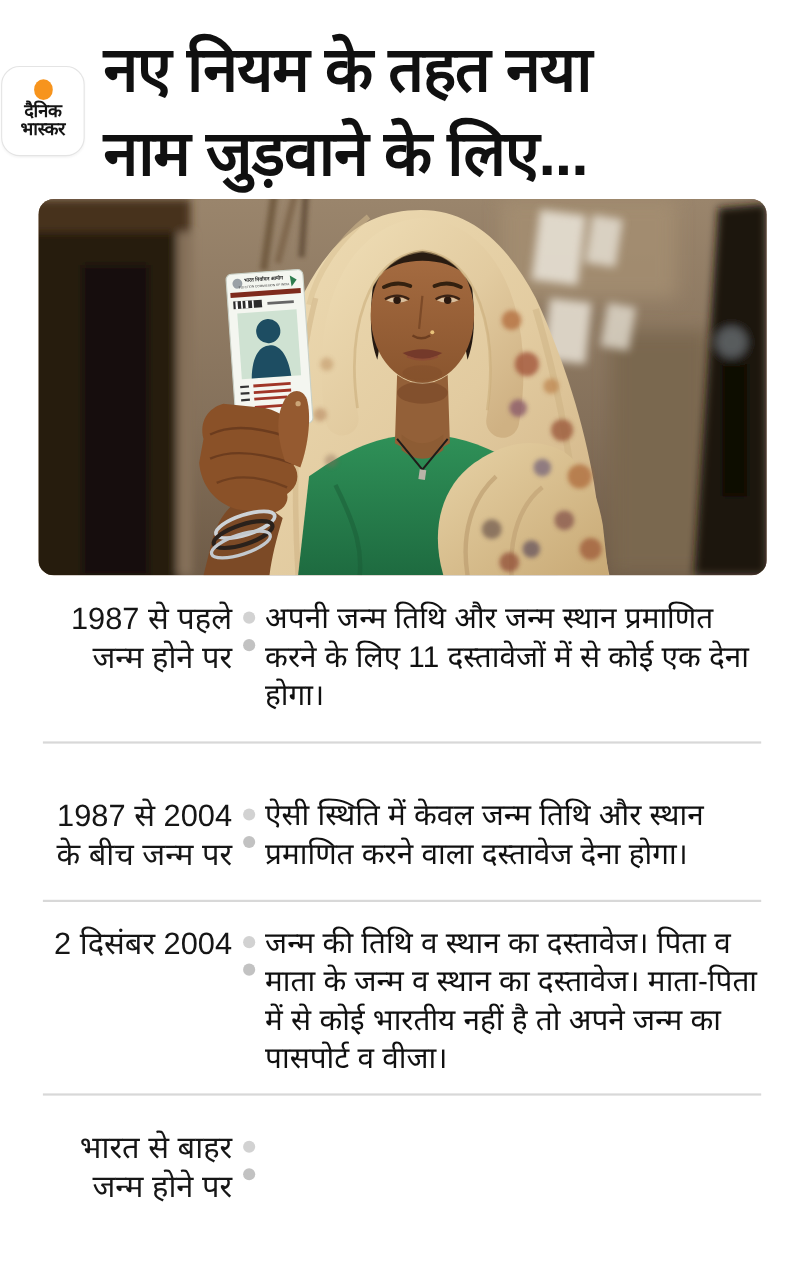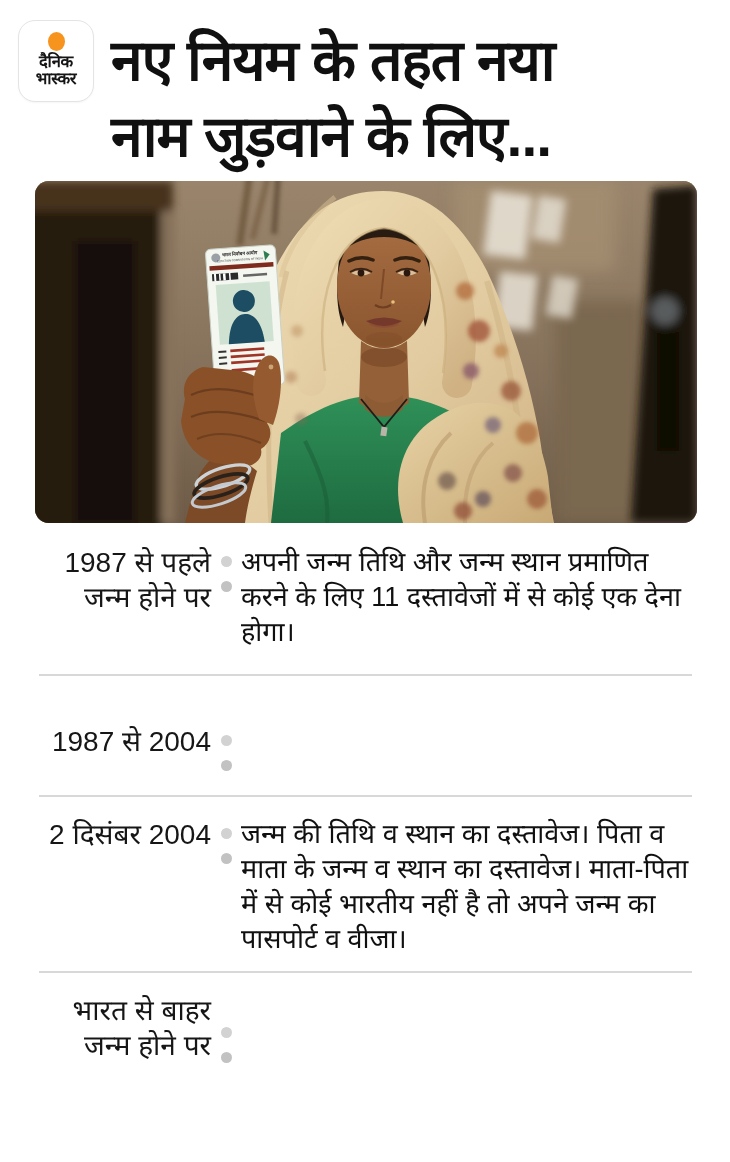--- a/index.html
+++ b/index.html
@@ -16,8 +16,8 @@
     box-sizing:border-box;
     height:181px;
     display:flex;
-    align-items:flex-start;
-    padding:20px 14px 0 18px;
+    align-items:center;
+    padding:20px 14px 0 1px;
     gap:17px;
   }
   .logo{

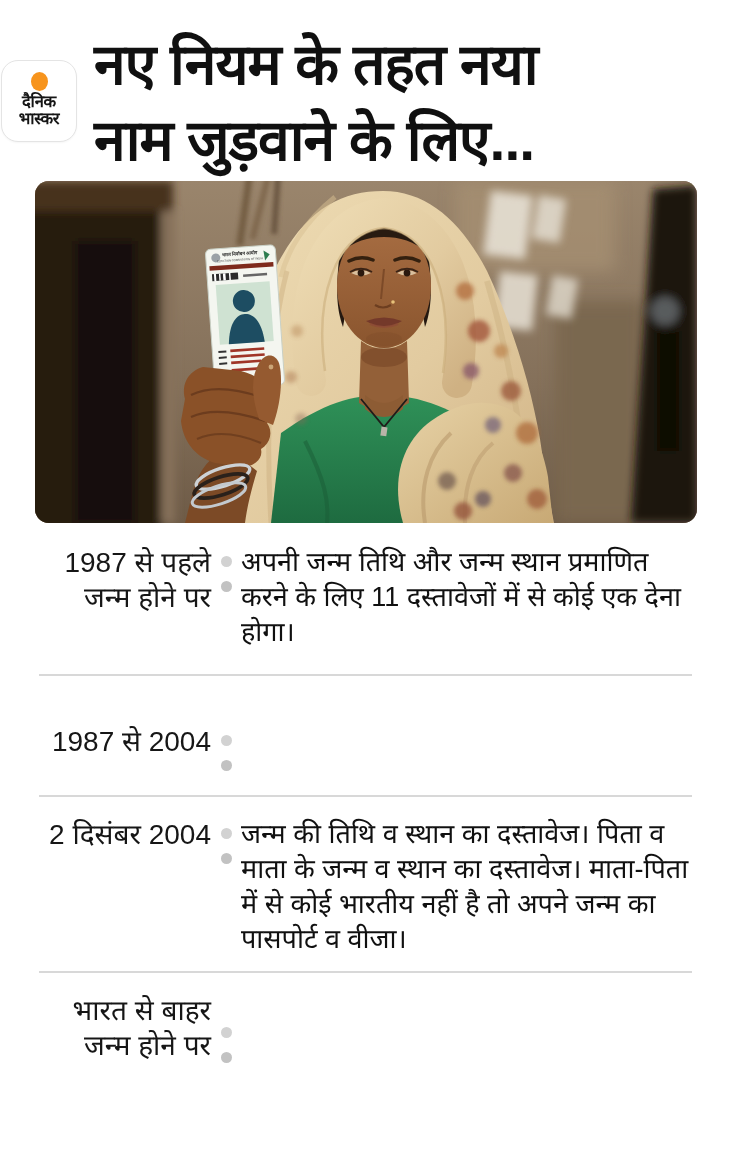--- a/index.html
+++ b/index.html
@@ -325,6 +325,7 @@
         <span class="dot dot-1"></span>
         <span class="dot dot-2"></span>
       </div>
+      <p class="desc">ऐसी स्थिति में केवल जन्म तिथि और स्थान प्रमाणित करने वाला दस्तावेज देना होगा।</p>
     </section>
 
     <hr class="divider">

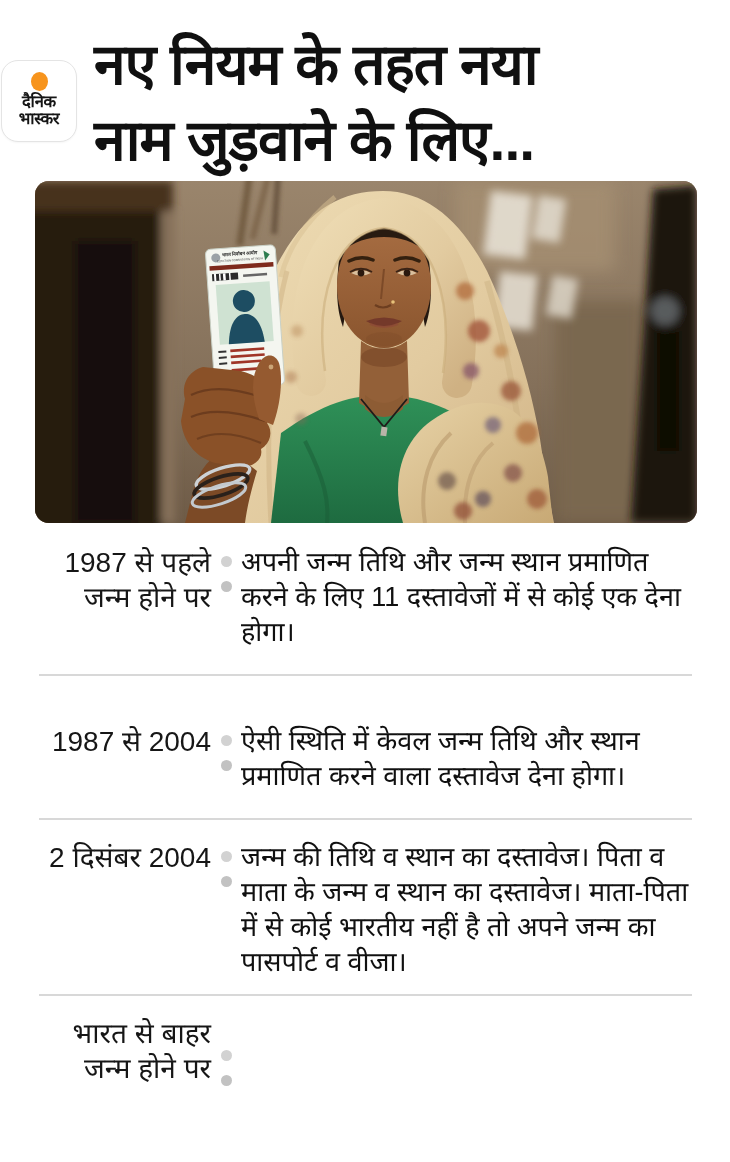--- a/index.html
+++ b/index.html
@@ -320,6 +320,7 @@
     <section class="row sec-2">
       <div class="label">
         <div>1987 से 2004</div>
+        <div>के बीच जन्म पर</div>
       </div>
       <div class="dots">
         <span class="dot dot-1"></span>

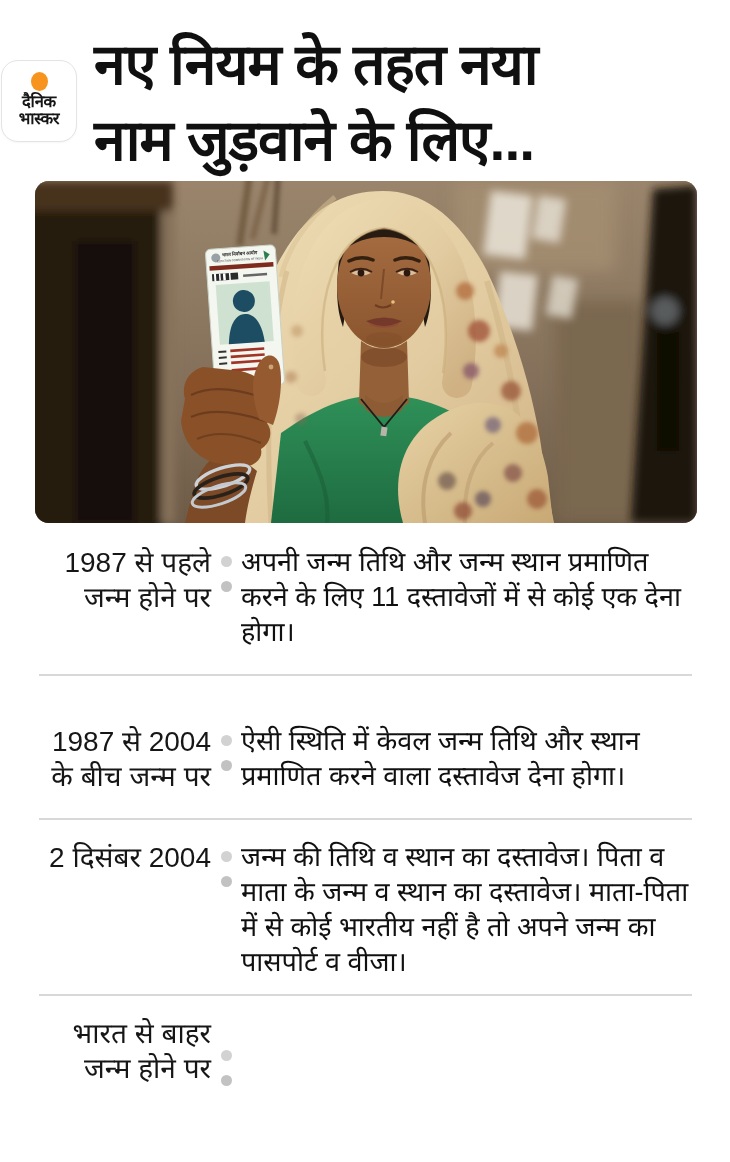--- a/index.html
+++ b/index.html
@@ -63,7 +63,7 @@
   .sec-1{padding:22px 0 24px;}
   .sec-2{padding:48px 0 24px;}
   .sec-3{padding:20px 0 14px;}
-  .sec-4{padding:20px 0 0;align-items:flex-end;}
+  .sec-4{padding:30px 0 0;}
   .label{
     flex:0 0 176px;
     text-align:right;

